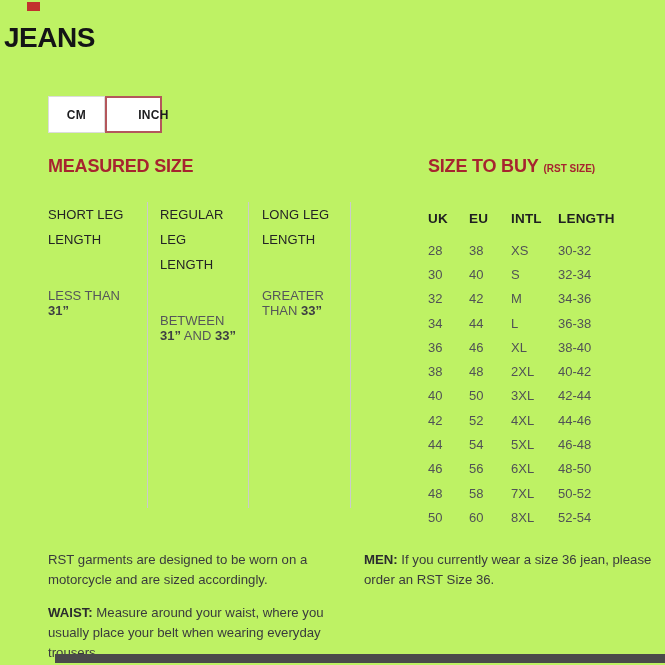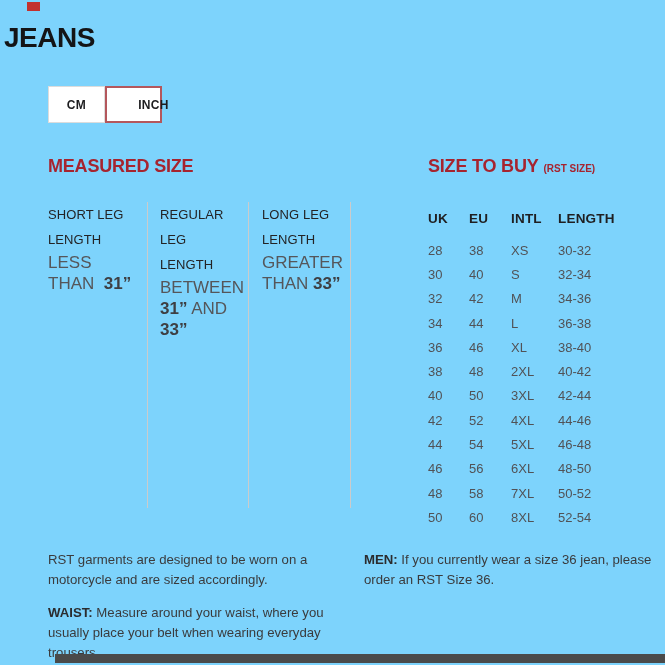--- a/index.html
+++ b/index.html
@@ -5,7 +5,7 @@
   * { margin:0; padding:0; box-sizing:border-box; }
   html,body { background:#ffffff; }
   #app {
-    position:relative; width:665px; height:665px; background:#7dd3fc;
+    position:relative; width:665px; height:665px; background:#bef264;
     font-family:"Liberation Sans", sans-serif; overflow:hidden;
   }
   .rec-mark { position:absolute; left:27px; top:2px; width:13px; height:9px; background:#c2312e; }

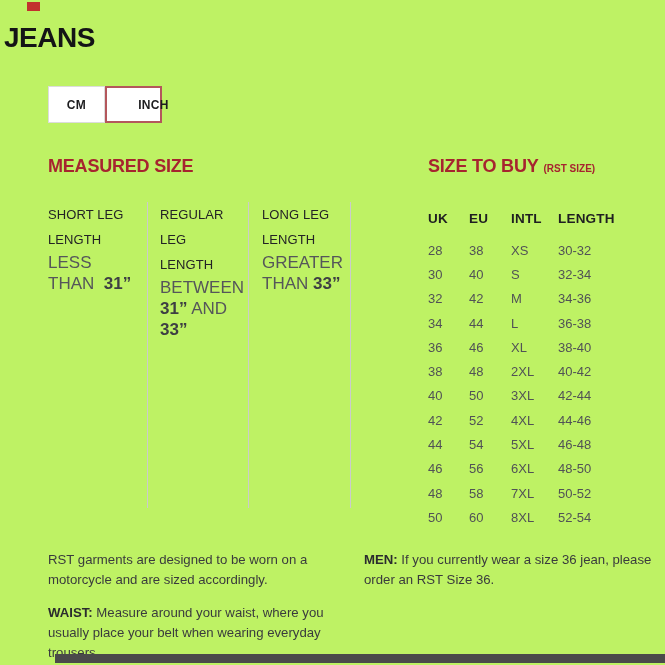--- a/index.html
+++ b/index.html
@@ -13,7 +13,7 @@
     position:absolute; left:4px; top:22px;
     font-size:28px; font-weight:bold; letter-spacing:-0.5px; color:#141416;
   }
-  .unit-toggle { position:absolute; left:48px; top:86px; display:flex; }
+  .unit-toggle { position:absolute; left:48px; top:96px; display:flex; }
   .unit-btn {
     width:57px; height:37px; display:flex; align-items:center; justify-content:center;
     font-size:12px; font-weight:bold; letter-spacing:0.3px; color:#1d1d1f;

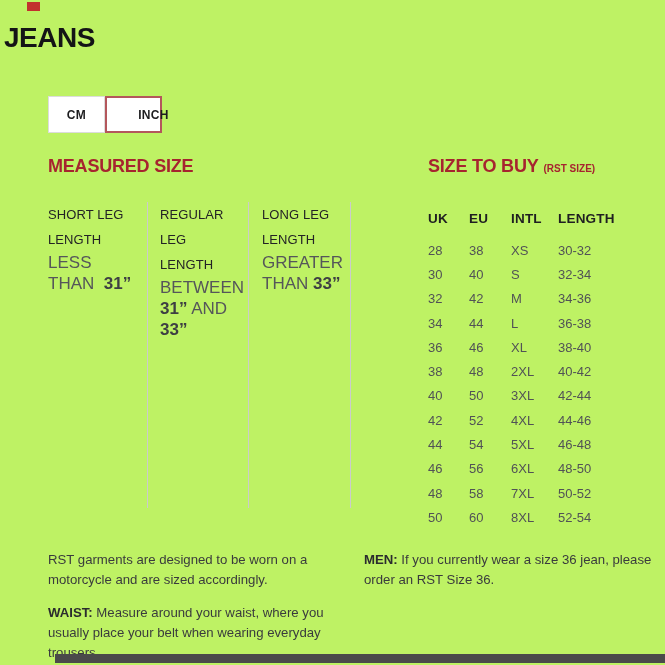--- a/index.html
+++ b/index.html
@@ -37,7 +37,7 @@
     max-width:78px; letter-spacing:0.1px;
   }
   .m-val {
-    font-size:17px; color:#55565a; line-height:21px;
+    margin-top:36px; font-size:13px; color:#55565a; line-height:15px;
     max-width:92px; white-space:pre-wrap;
   }
   .m-val b { color:#3e3f43; }

